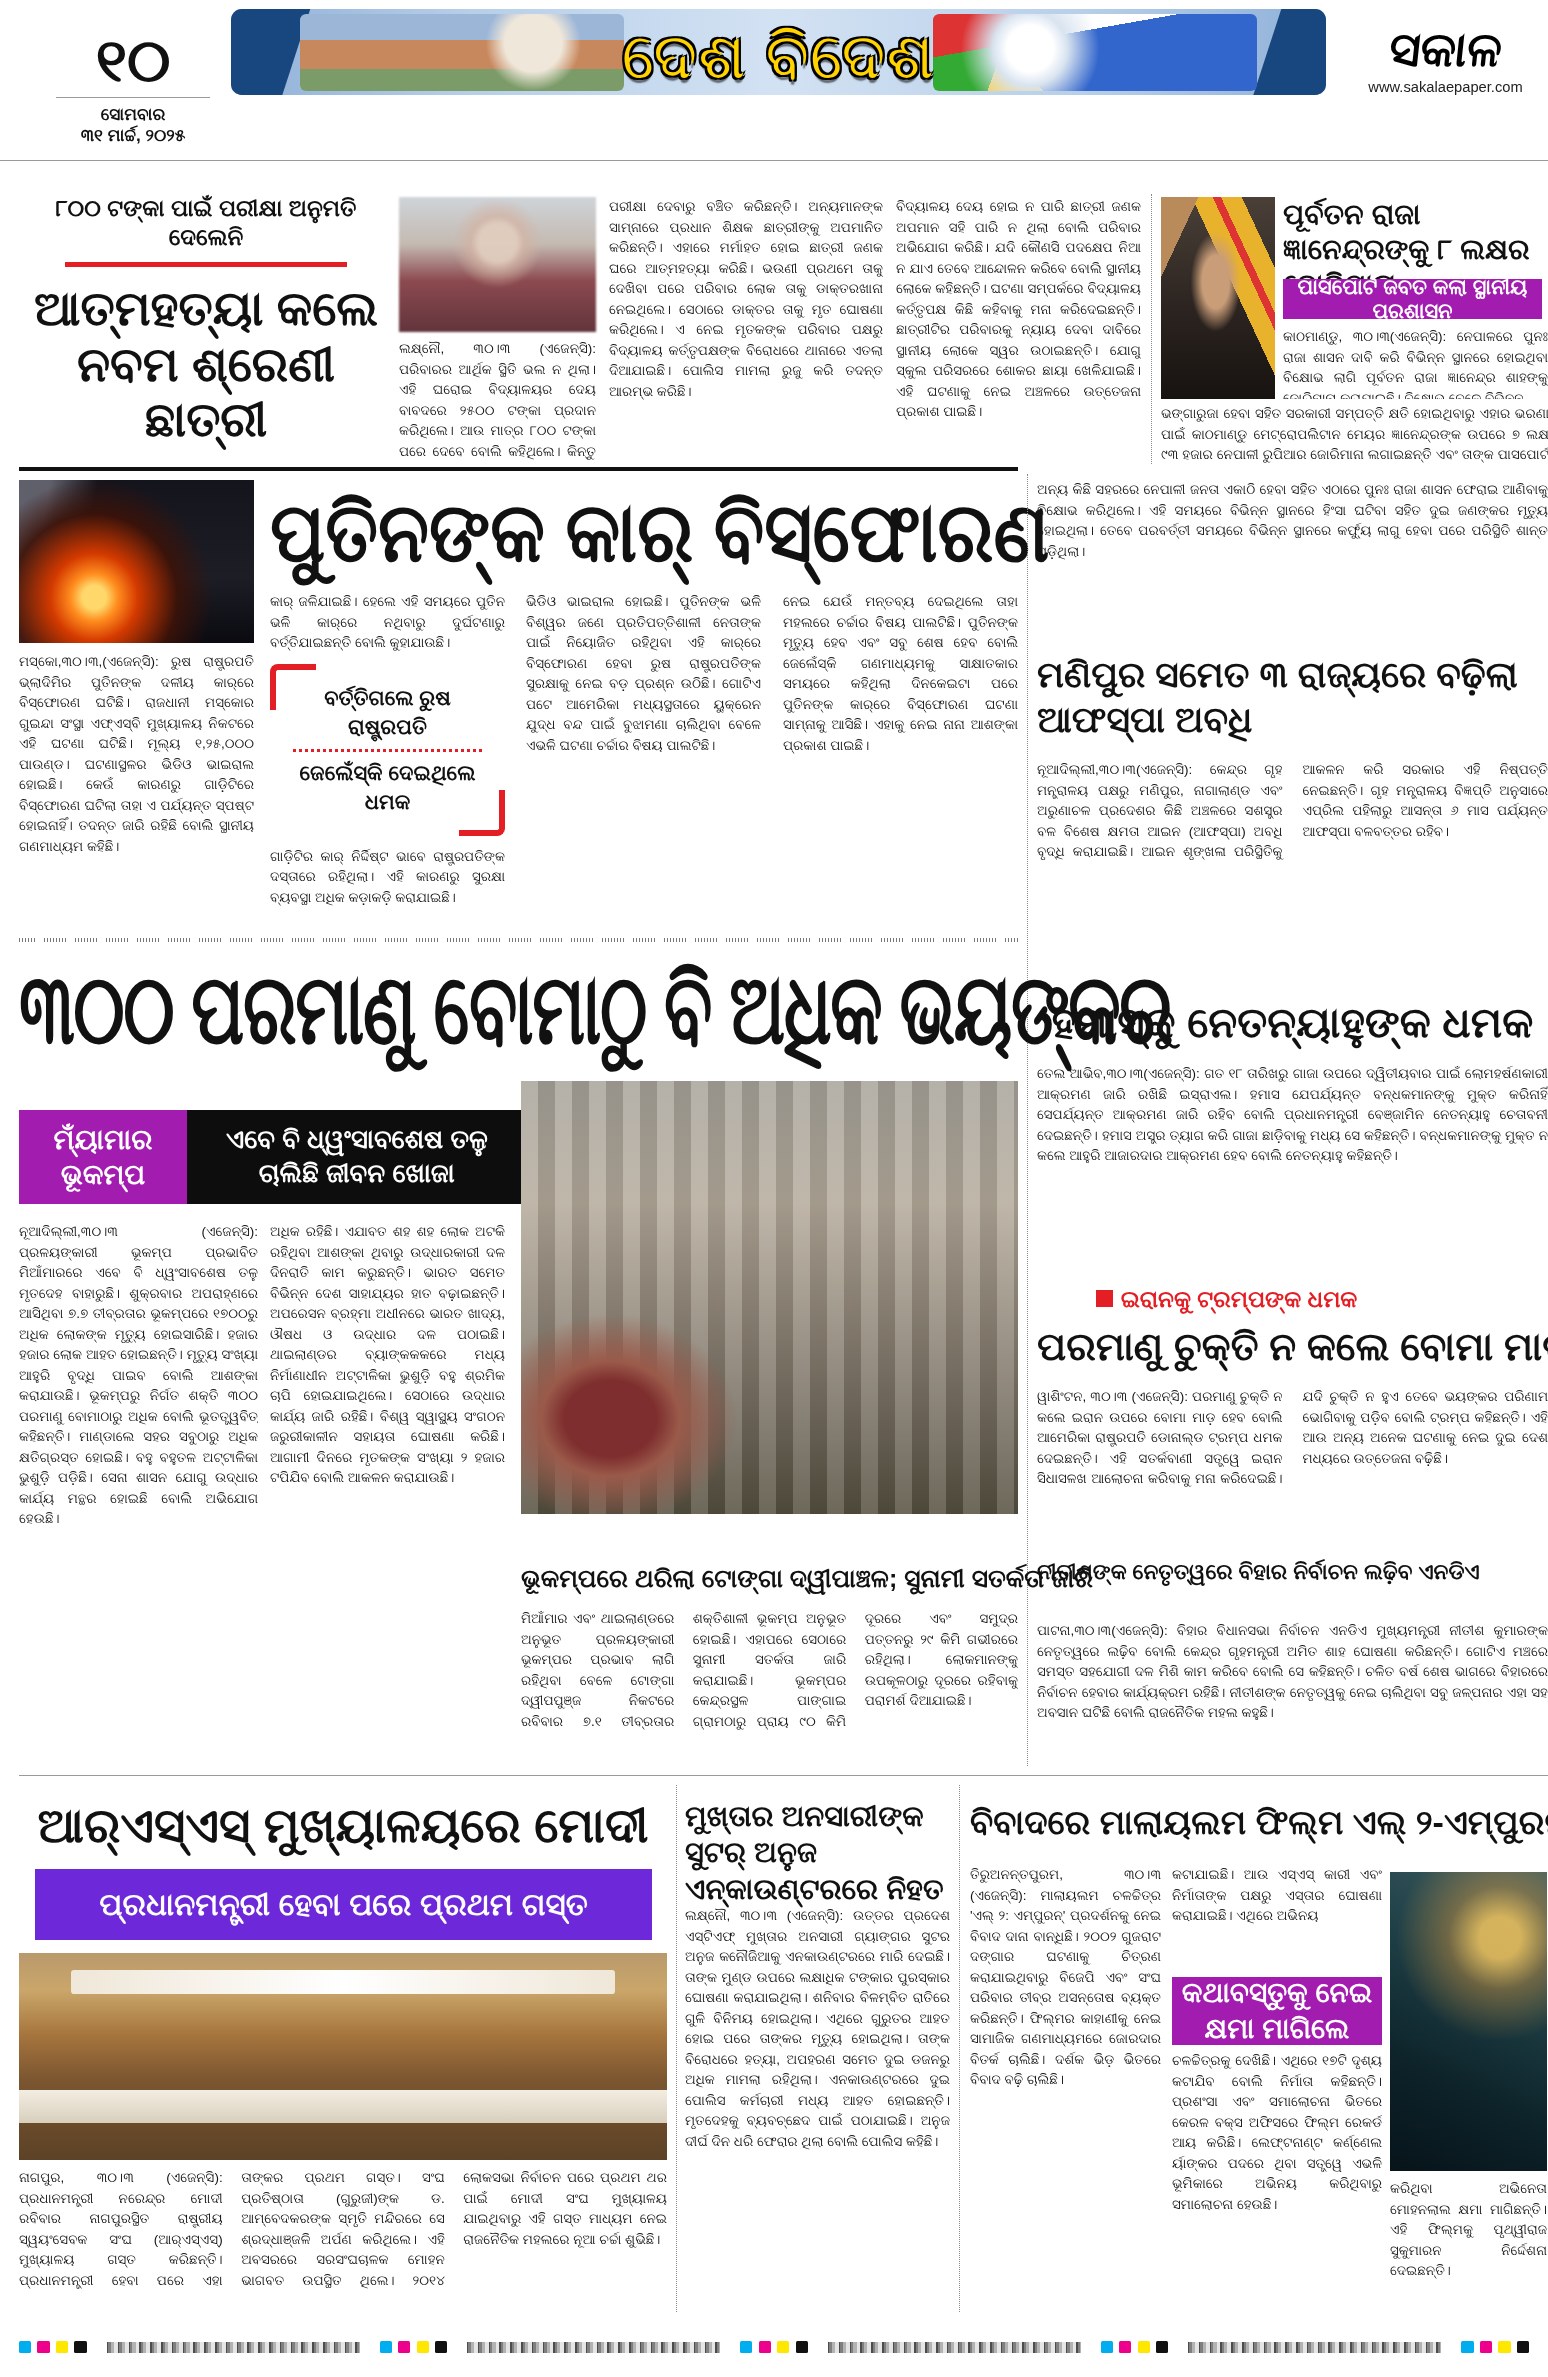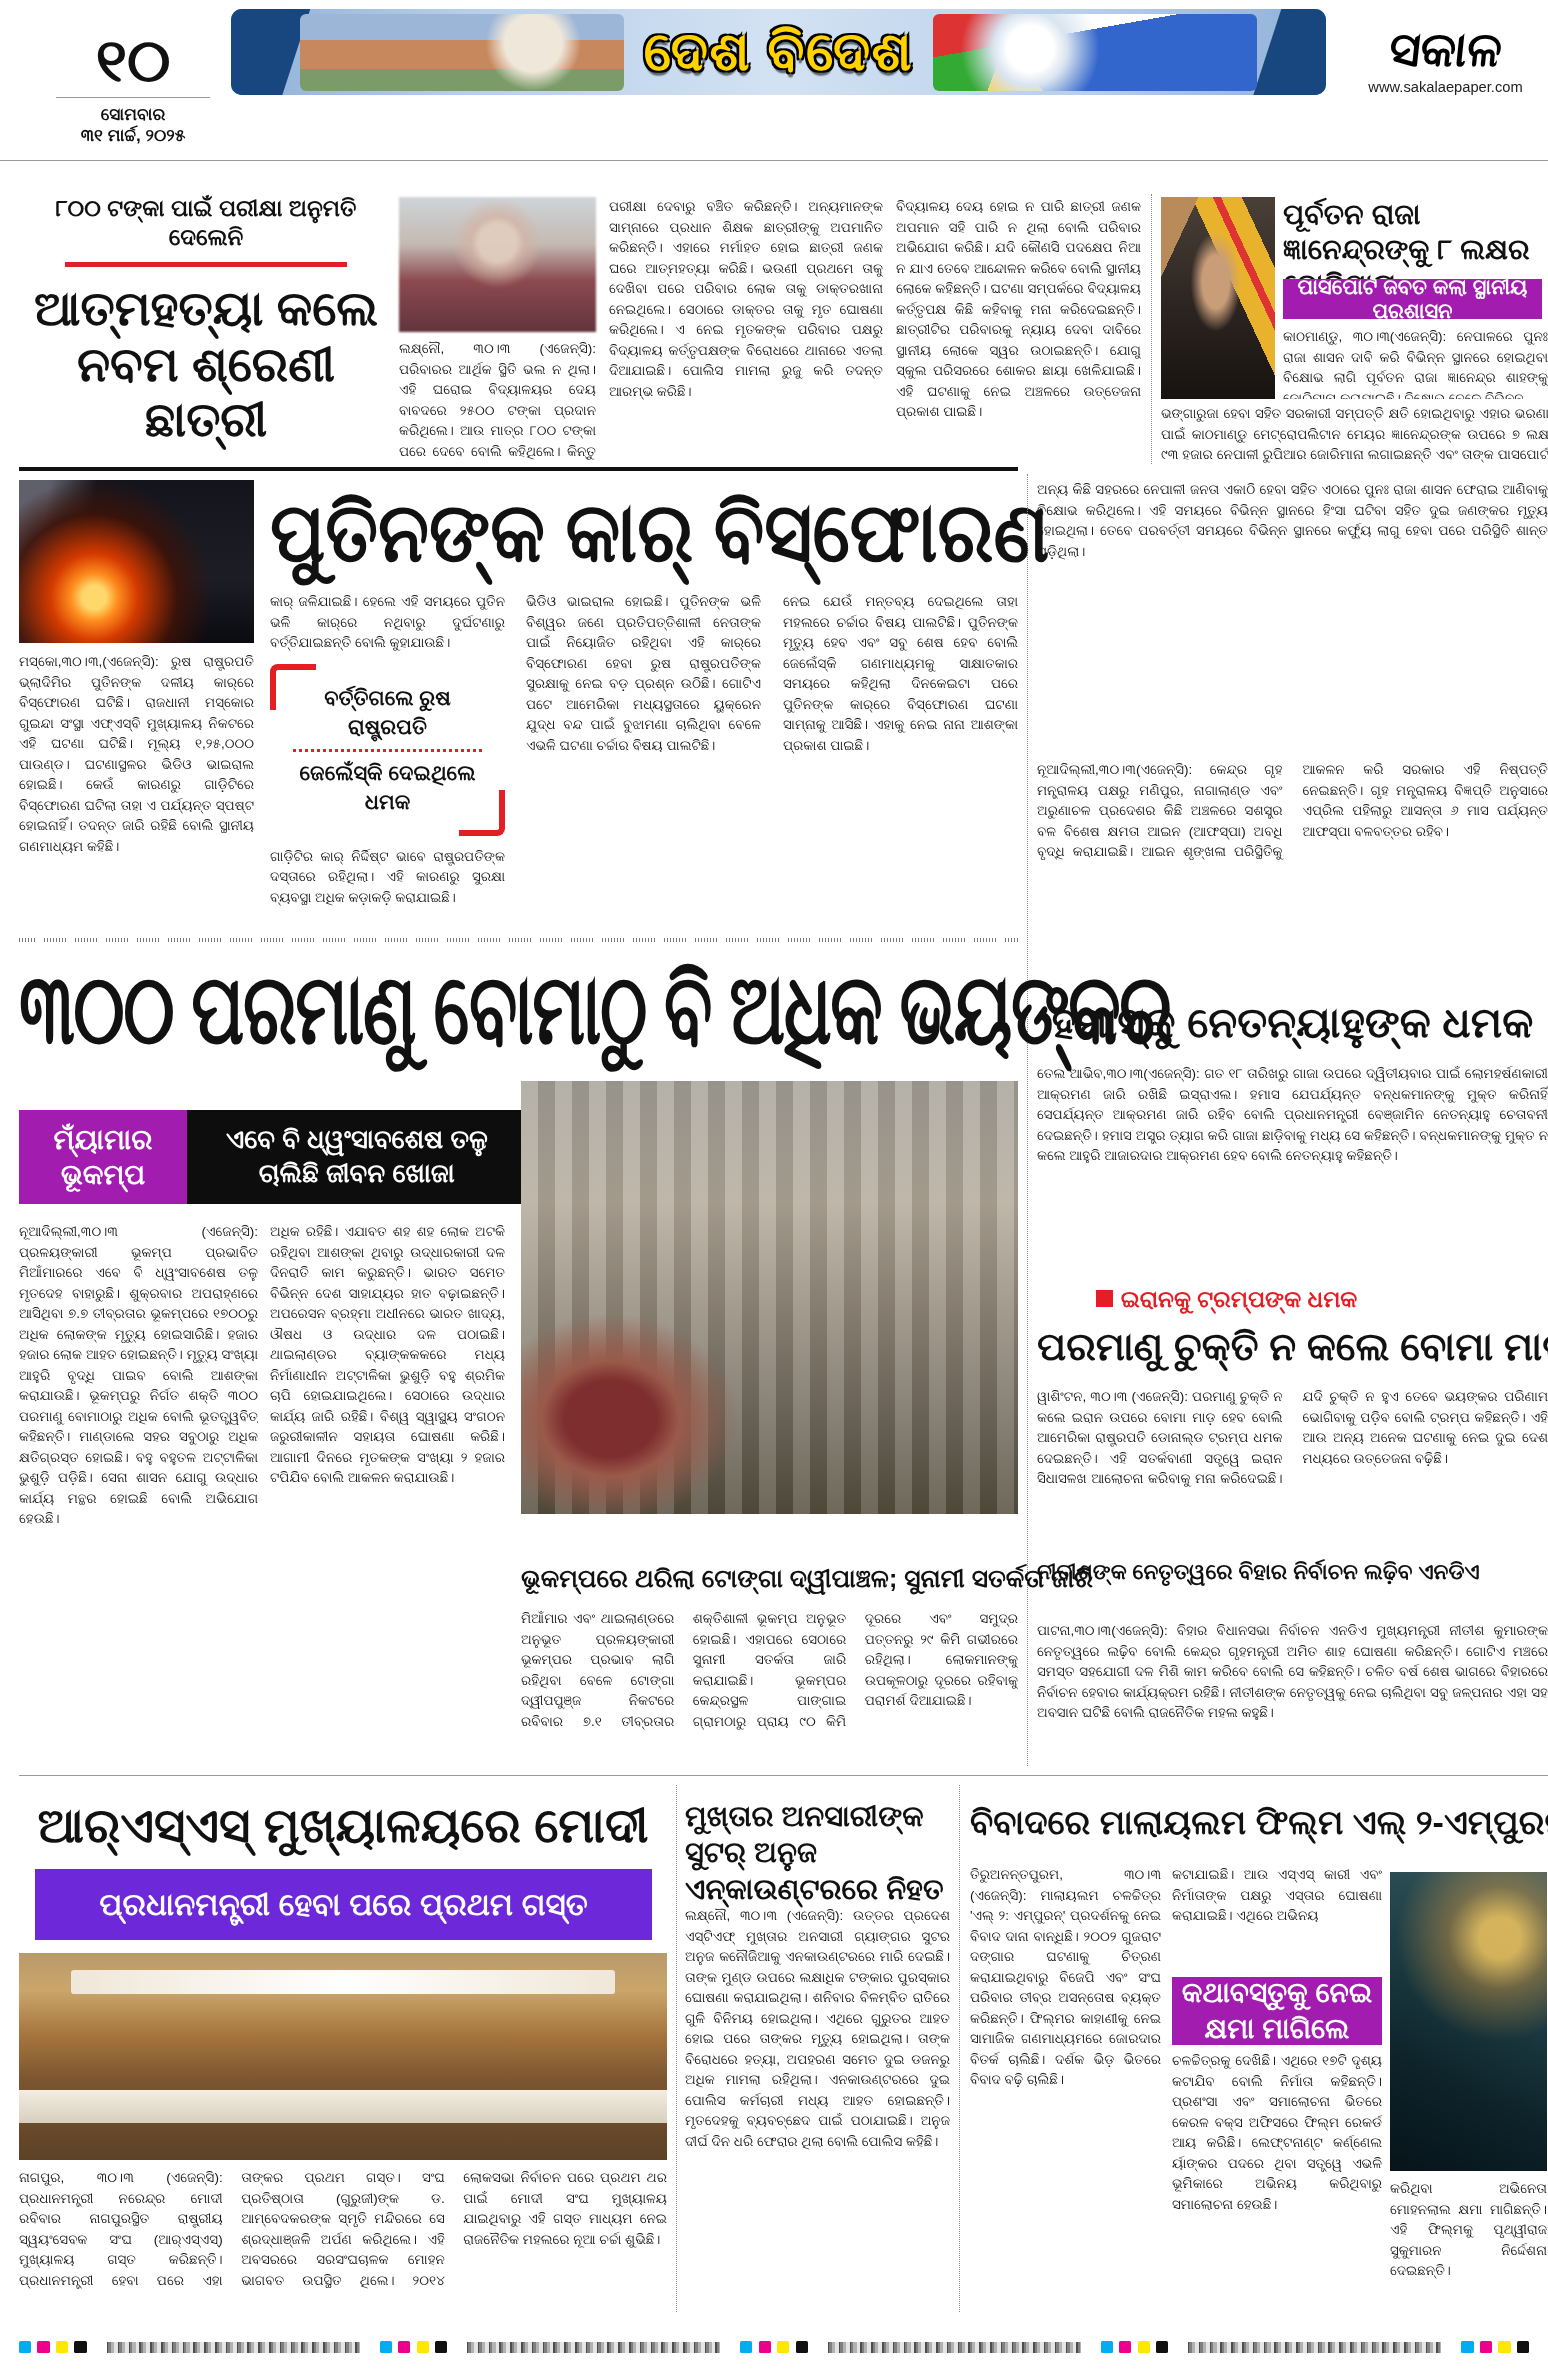--- a/index.html
+++ b/index.html
@@ -17,7 +17,7 @@
   .banner .slant-l{position:absolute;left:-31px;top:-7.7px;width:93px;height:140%;background:#17477e;transform:skewX(-18deg);}
   .banner .slant-r{position:absolute;right:-31px;top:-7.7px;width:93px;height:140%;background:#17477e;transform:skewX(-18deg);}
   .bphoto{position:absolute;border-radius:6.2px;}
-  .masthead{font-size:54px;font-weight:700;color:#ffd200;letter-spacing:1.5px;white-space:nowrap;
+  .masthead{font-size:63px;font-weight:400;color:#ffd200;letter-spacing:1.5px;white-space:nowrap;
             text-shadow:-2.3px -2.3px 0 #000,2.3px -2.3px 0 #000,-2.3px 2.3px 0 #000,2.3px 2.3px 0 #000,0 4.6px 1.5px rgba(0,0,0,.55);}
   .saklogo{font-size:48px;font-weight:900;color:#000;transform:skewX(-6deg);}
   .website{font-size:14.7px;color:#222;}

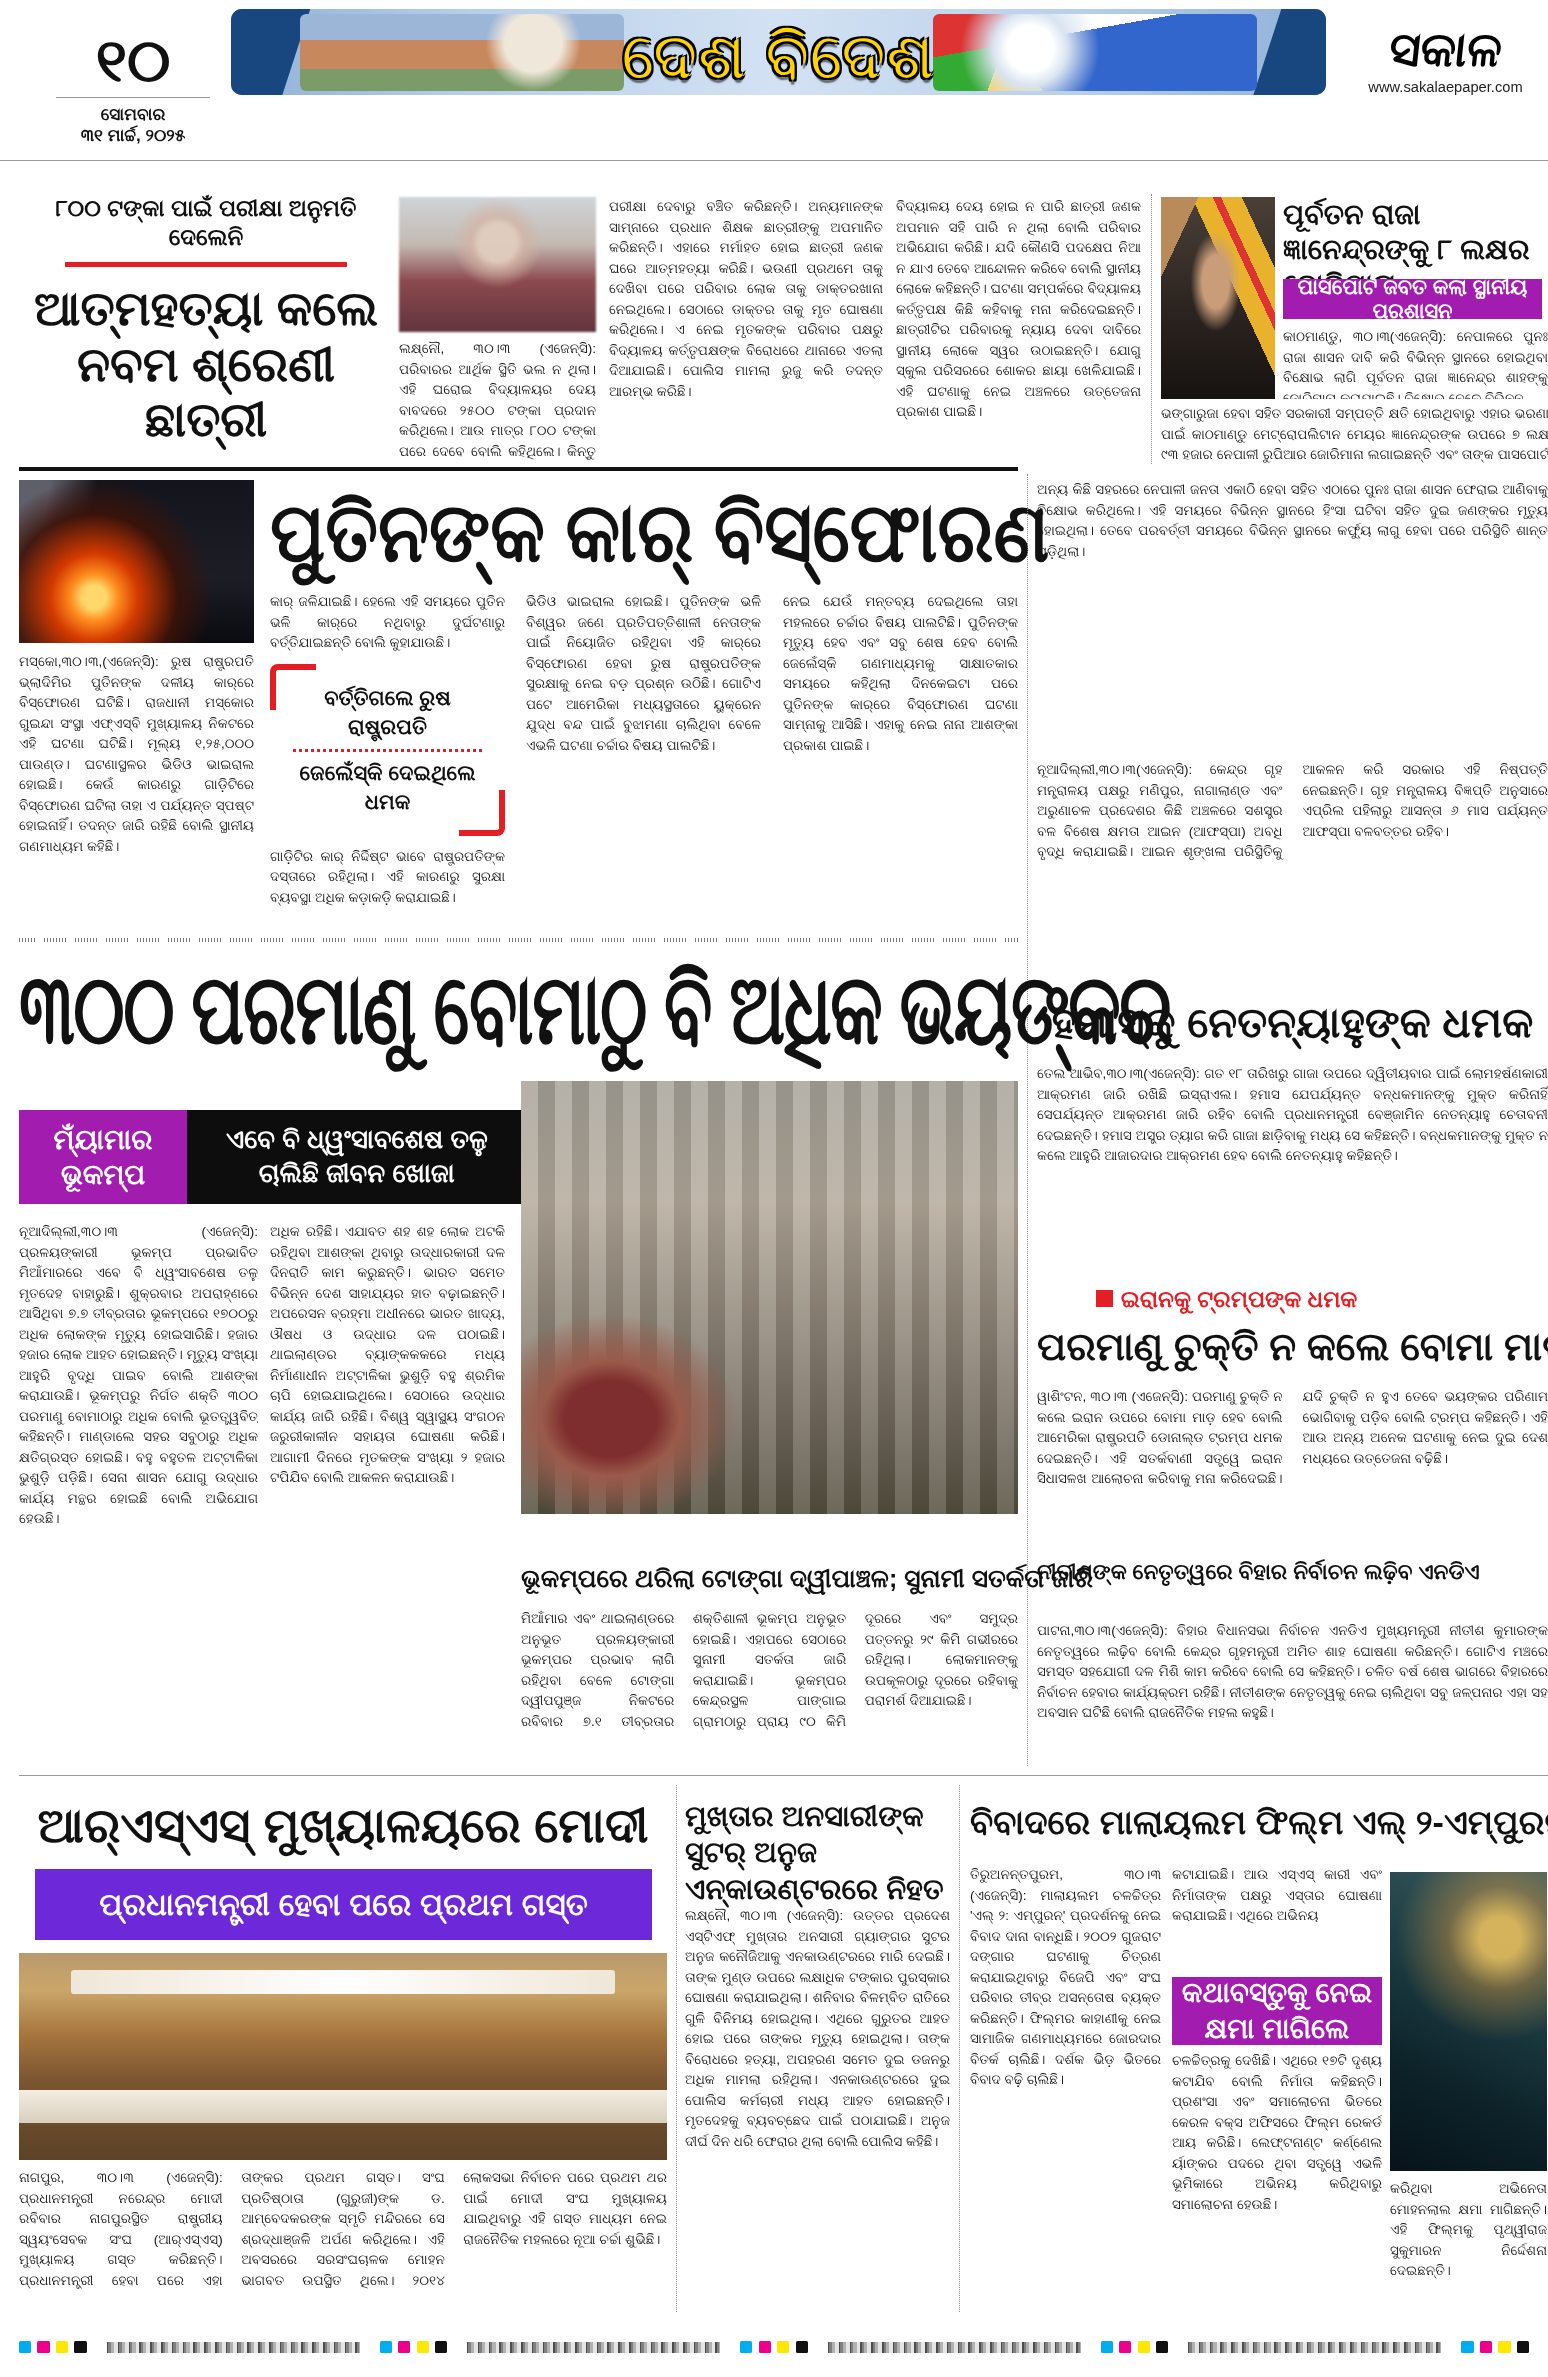--- a/index.html
+++ b/index.html
@@ -156,6 +156,7 @@
   <div class="abs body-txt" style="left:783px;top:592px;width:235px;height:338px;">ନେଇ ଯେଉଁ ମନ୍ତବ୍ୟ ଦେଇଥିଲେ ତାହା ମହଲରେ ଚର୍ଚ୍ଚାର ବିଷୟ ପାଲଟିଛି। ପୁତିନଙ୍କ ମୃତ୍ୟୁ ହେବ ଏବଂ ସବୁ ଶେଷ ହେବ ବୋଲି ଜେଲେଁସ୍କି ଗଣମାଧ୍ୟମକୁ ସାକ୍ଷାତକାର ସମୟରେ କହିଥିଲା ଦିନକେଇଟା ପରେ ପୁତିନଙ୍କ କାର୍‌ରେ ବିସ୍ଫୋରଣ ଘଟଣା ସାମ୍ନାକୁ ଆସିଛି। ଏହାକୁ ନେଇ ନାନା ଆଶଙ୍କା ପ୍ରକାଶ ପାଇଛି।</div>
 
   <div class="abs dot-v" style="left:1027px;top:474px;height:1292px;"></div>
+  <div class="abs h-manipur" style="left:1037px;top:652px;width:509px;">ମଣିପୁର ସମେତ ୩ ରାଜ୍ୟରେ ବଢ଼ିଲା ଆଫସ୍ପା ଅବଧି</div>
   <div class="abs body-txt" style="left:1037px;top:760px;width:511px;height:170px;column-count:2;column-gap:20px;">ନୂଆଦିଲ୍ଲୀ,୩୦।୩(ଏଜେନ୍ସି): କେନ୍ଦ୍ର ଗୃହ ମନ୍ତ୍ରାଳୟ ପକ୍ଷରୁ ମଣିପୁର, ନାଗାଲାଣ୍ଡ ଏବଂ ଅରୁଣାଚଳ ପ୍ରଦେଶର କିଛି ଅଞ୍ଚଳରେ ସଶସ୍ତ୍ର ବଳ ବିଶେଷ କ୍ଷମତା ଆଇନ (ଆଫସ୍ପା) ଅବଧି ବୃଦ୍ଧି କରାଯାଇଛି। ଆଇନ ଶୃଙ୍ଖଳା ପରିସ୍ଥିତିକୁ ଆକଳନ କରି ସରକାର ଏହି ନିଷ୍ପତ୍ତି ନେଇଛନ୍ତି। ଗୃହ ମନ୍ତ୍ରାଳୟ ବିଜ୍ଞପ୍ତି ଅନୁସାରେ ଏପ୍ରିଲ ପହିଲାରୁ ଆସନ୍ତା ୬ ମାସ ପର୍ଯ୍ୟନ୍ତ ଆଫସ୍ପା ବଳବତ୍ତର ରହିବ।</div>
 
   <div class="abs rule-dash" style="left:19px;top:938px;width:999px;"></div>

